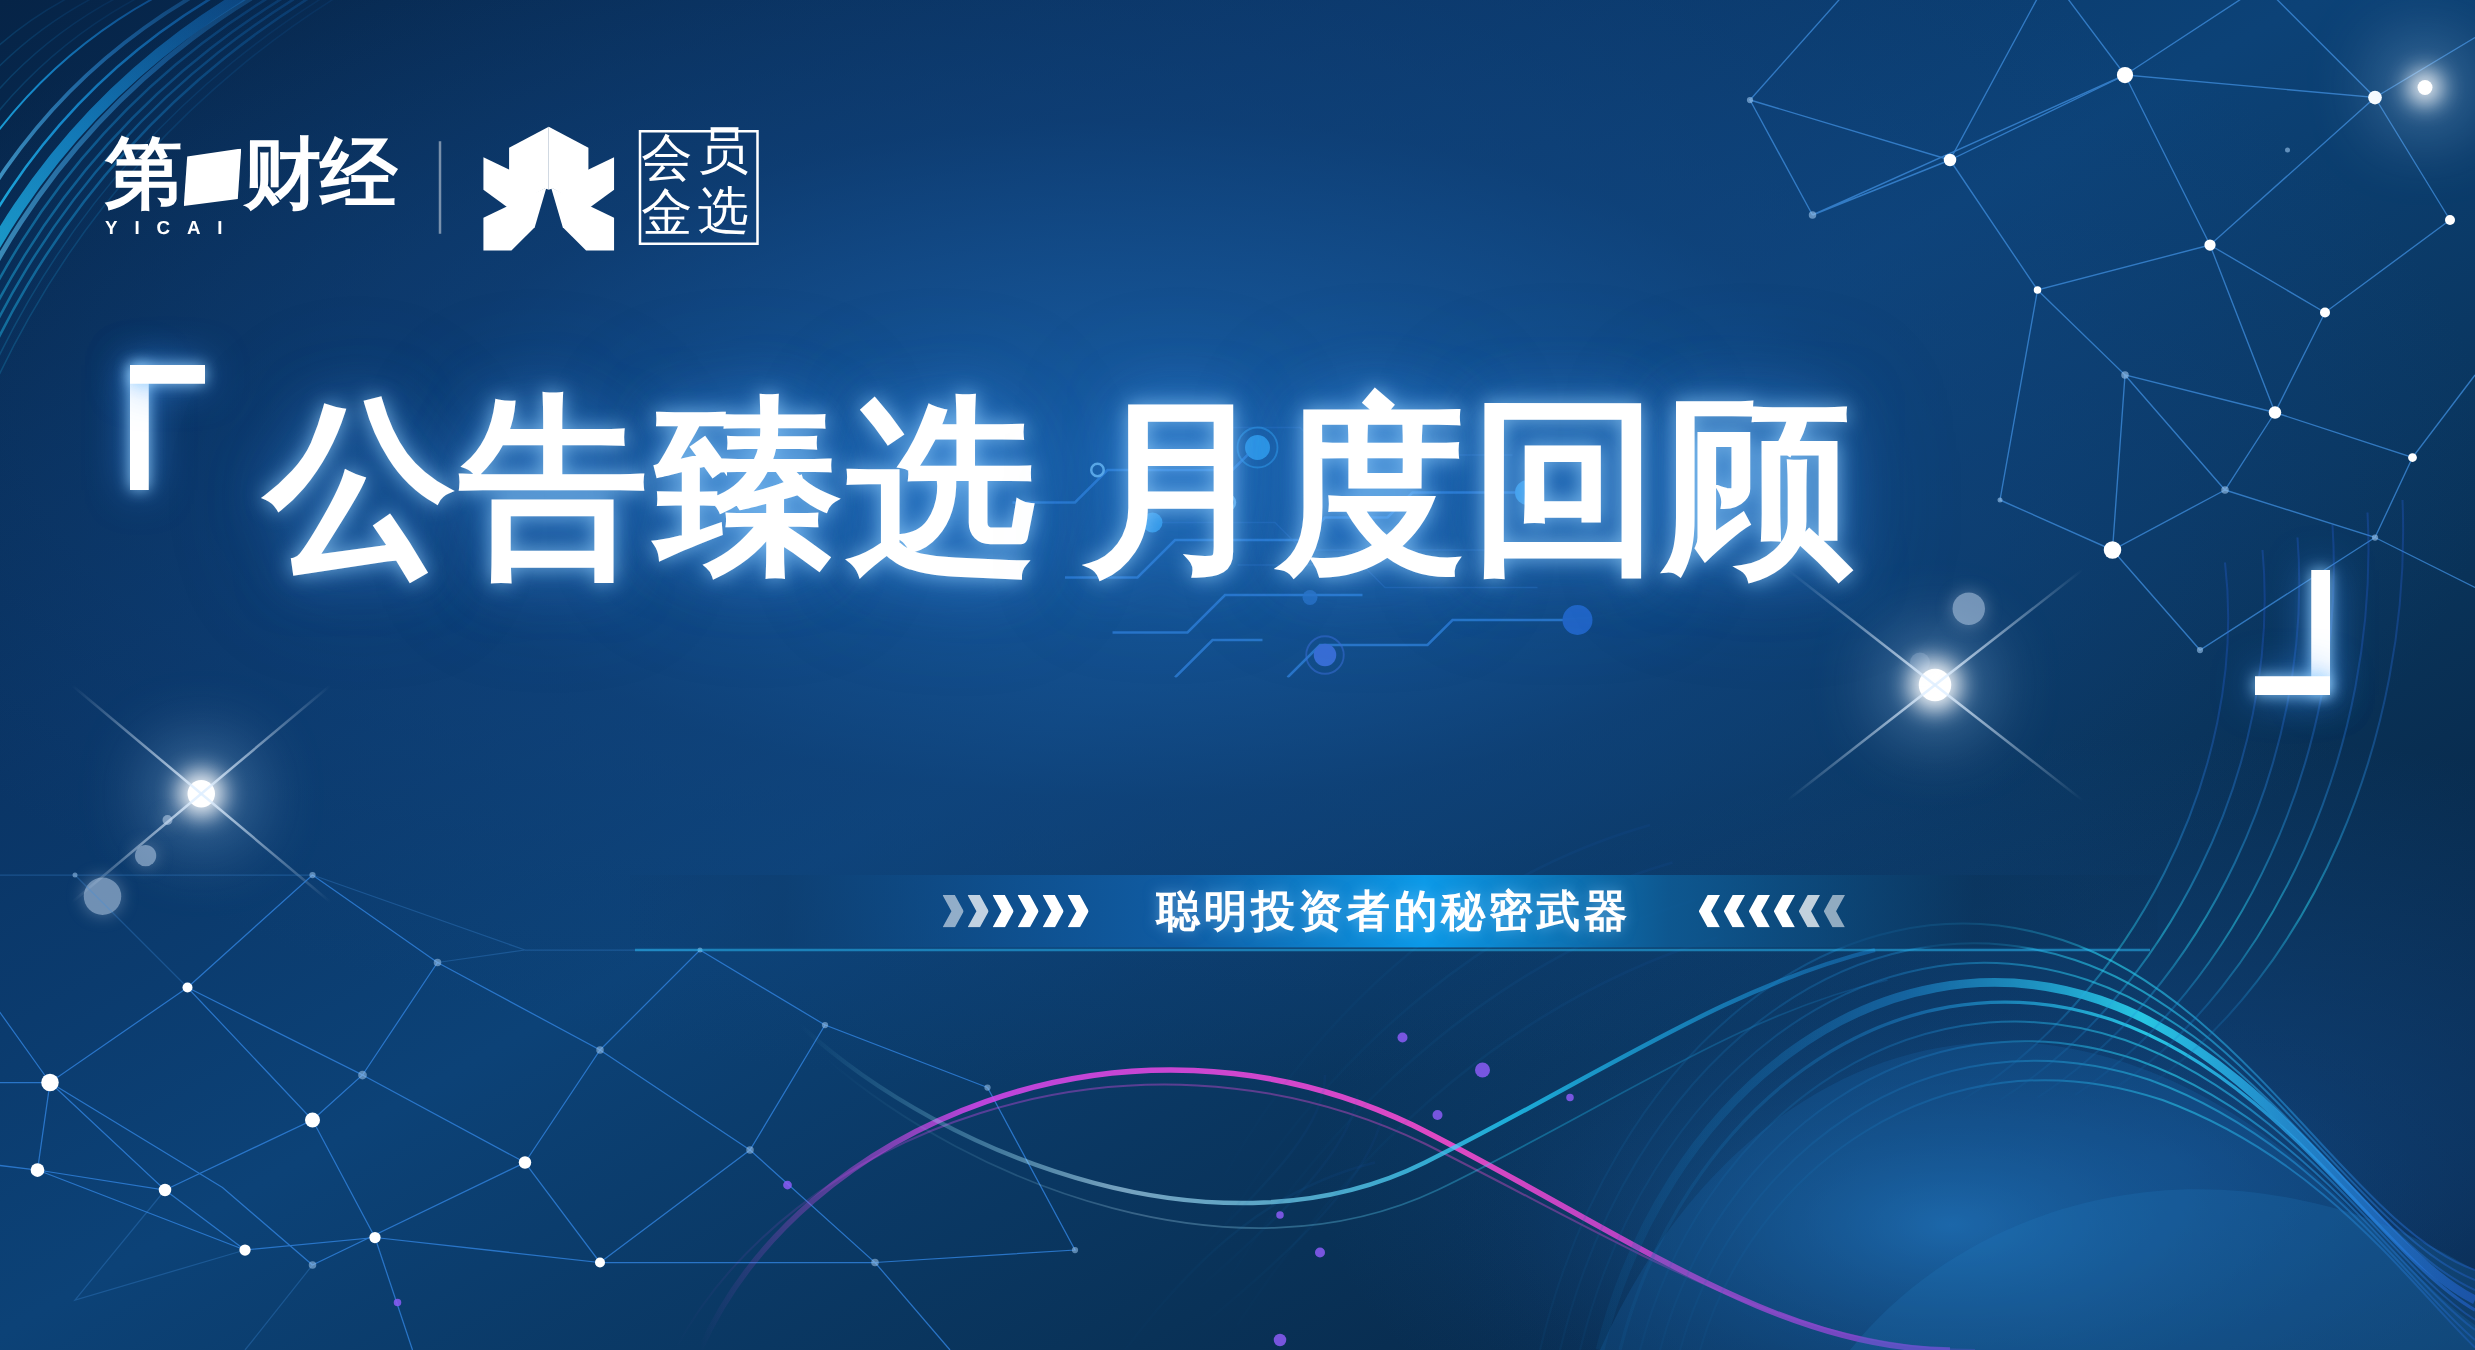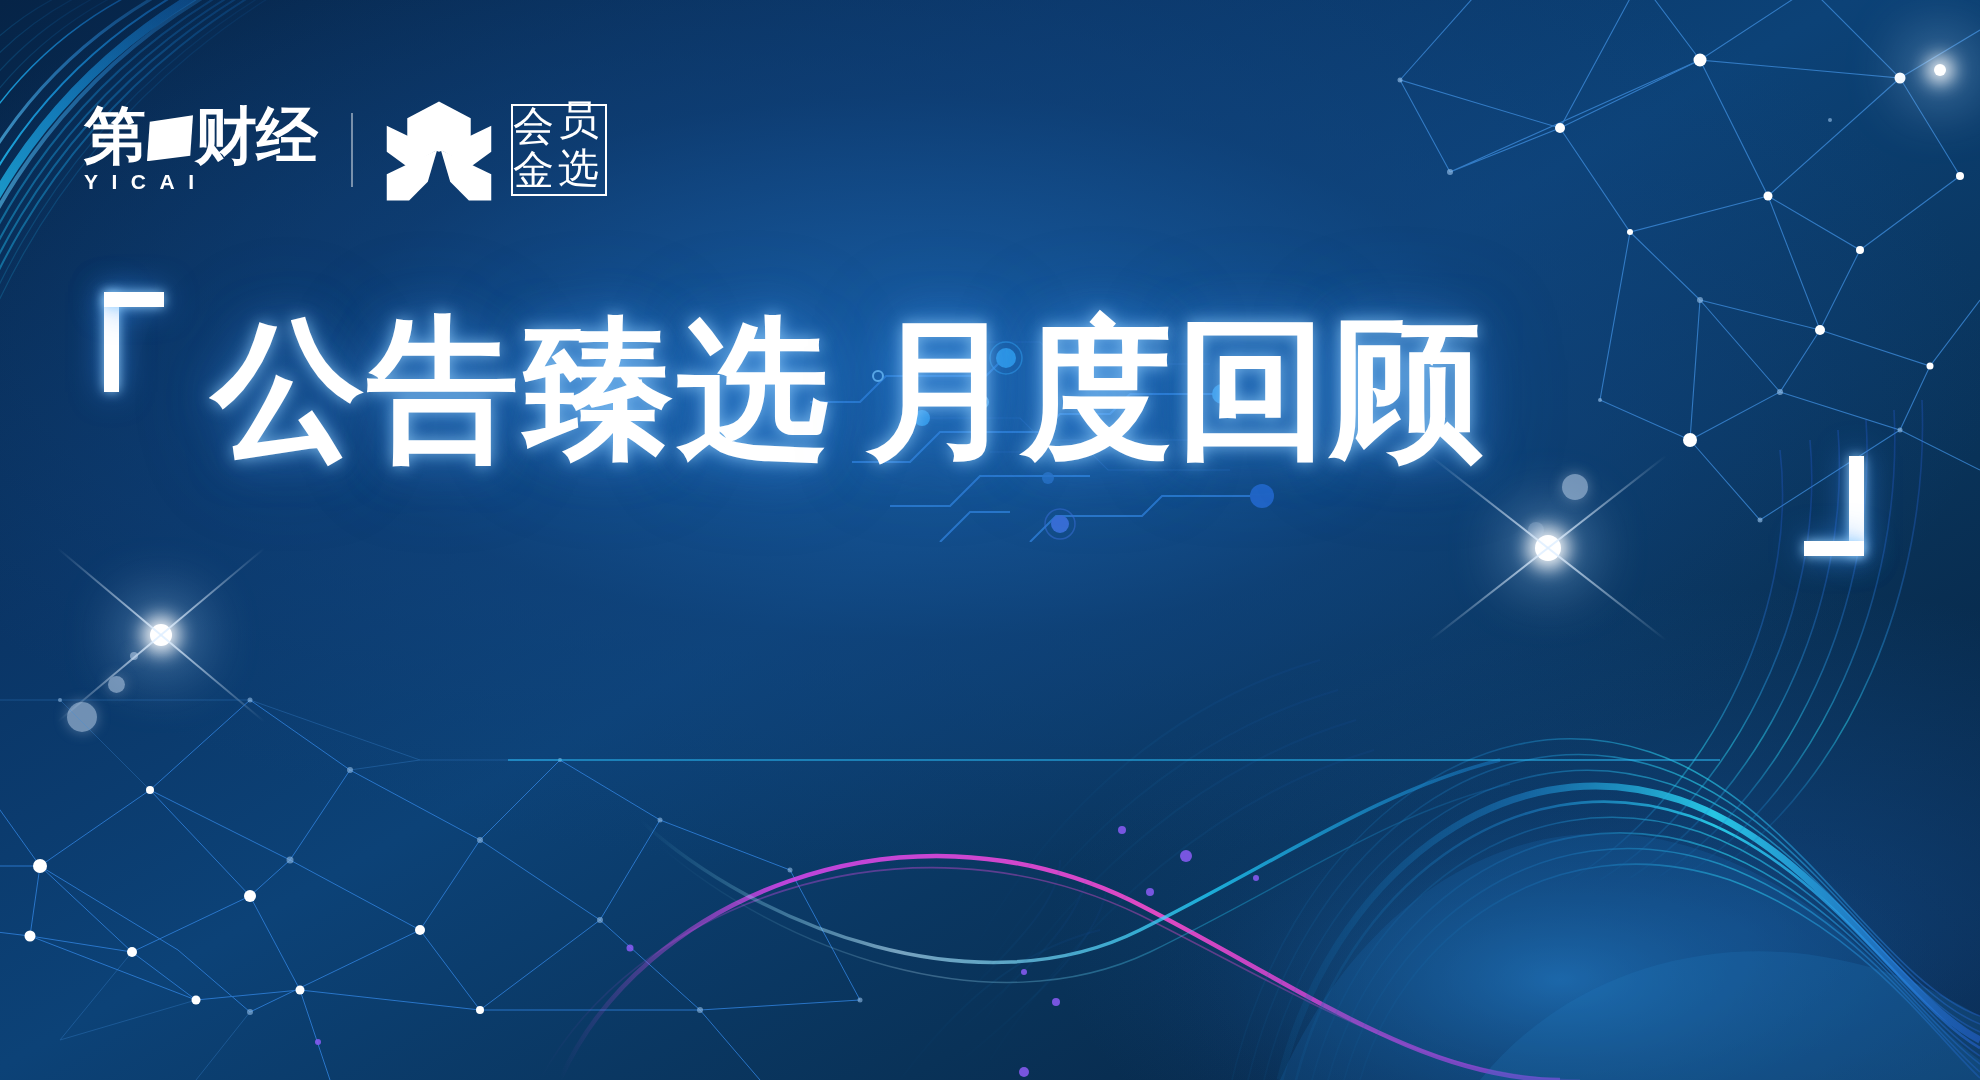--- a/index.html
+++ b/index.html
@@ -29,7 +29,7 @@
     clip-path:polygon(6% 14%, 100% 0%, 94% 88%, 0% 100%);
   }
   #yicai .lat {
-    margin-top:5px; font-size:21px; font-weight:bold; color:#fff;
+    margin-top:5px; font-size:15px; font-weight:bold; color:#fff;
     letter-spacing:13.5px; font-family:"Liberation Sans", sans-serif;
   }
   #hdiv { width:2px; height:74px; background:rgba(255,255,255,.45); margin:0 30px 0 34px; }

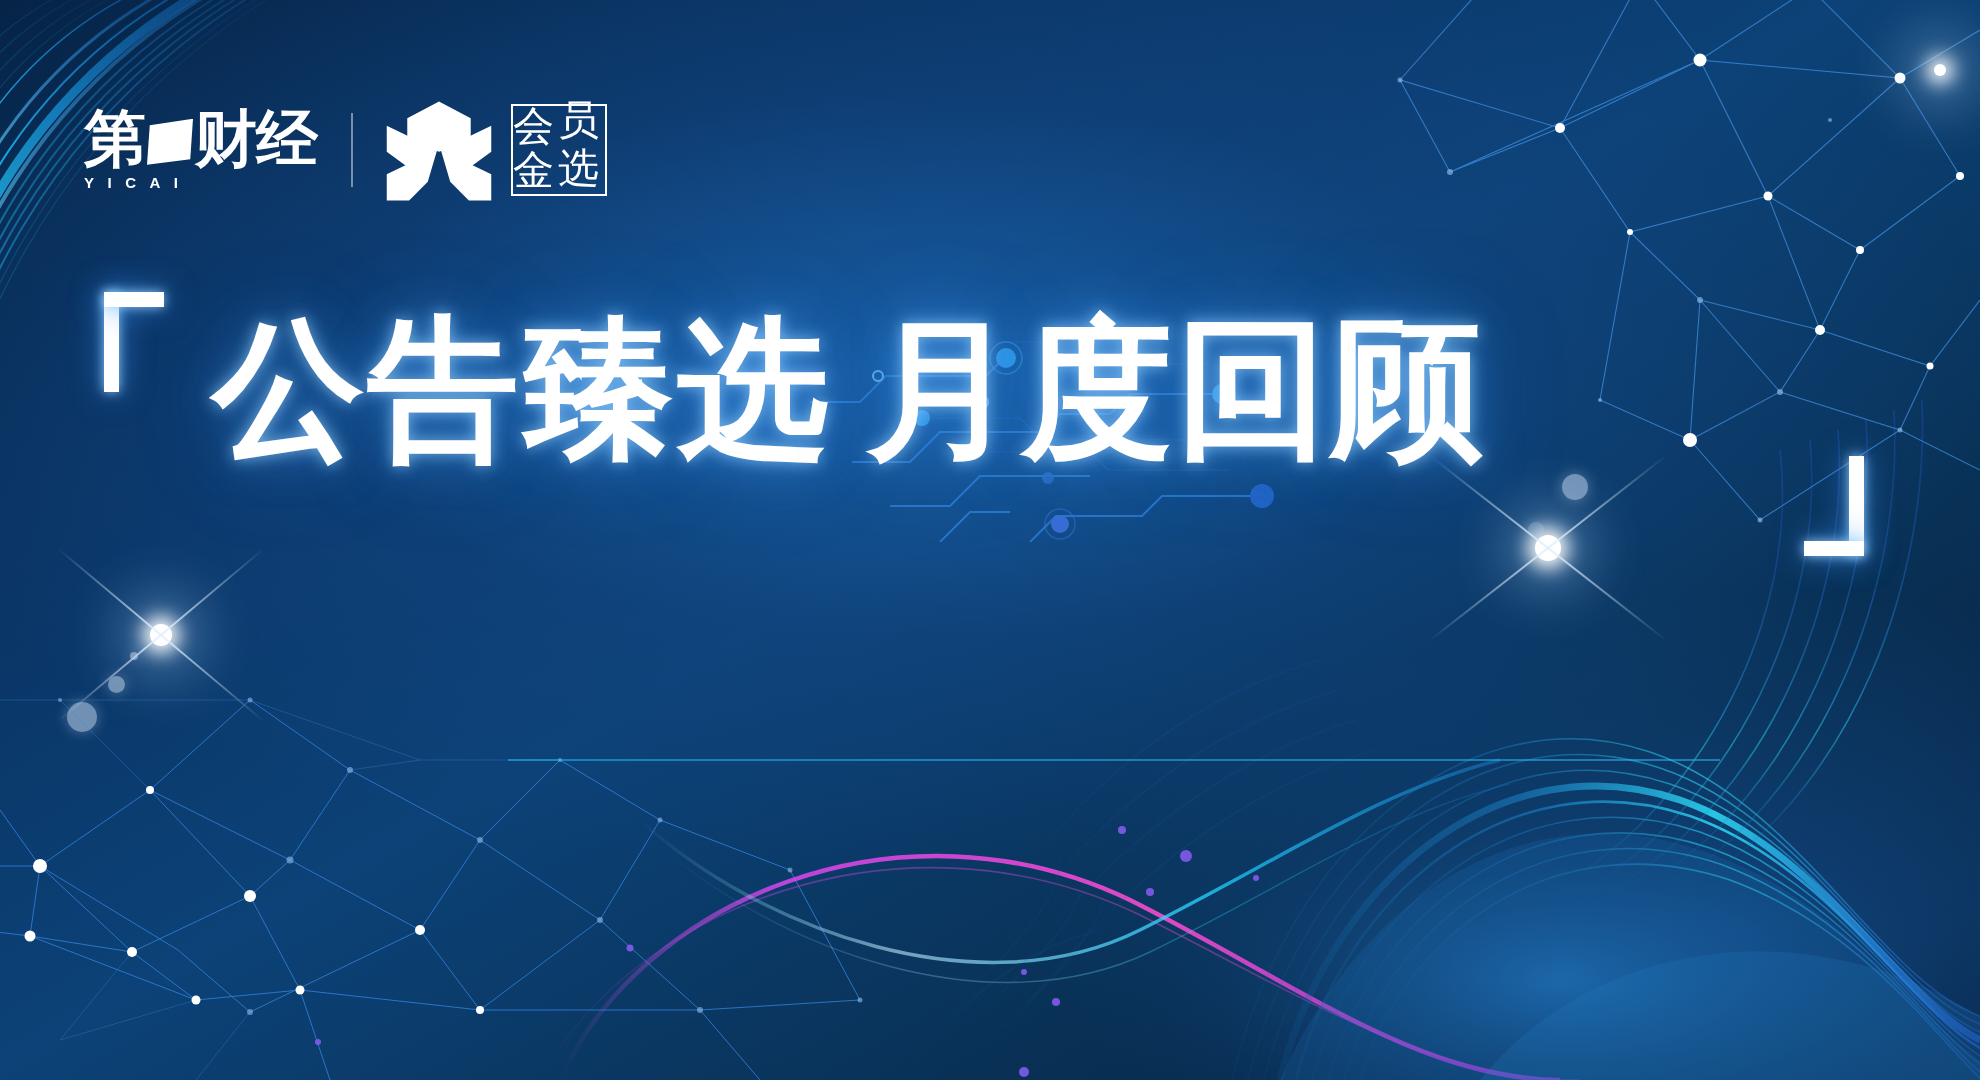--- a/index.html
+++ b/index.html
@@ -303,6 +303,25 @@
     </div>
   </div>
 
+  <div id="subbar">
+    <span class="chev cr">
+      <b></b>
+        <b></b>
+        <b></b>
+        <b></b>
+        <b></b>
+        <b></b>
+    </span>
+    <span class="stxt">聪明投资者的秘密武器</span>
+    <span class="chev cl">
+      <b></b>
+        <b></b>
+        <b></b>
+        <b></b>
+        <b></b>
+        <b></b>
+    </span>
+  </div>
 
   <svg class="layer" viewBox="0 0 1980 1080" preserveAspectRatio="none" style="z-index:5;">
     <defs>

